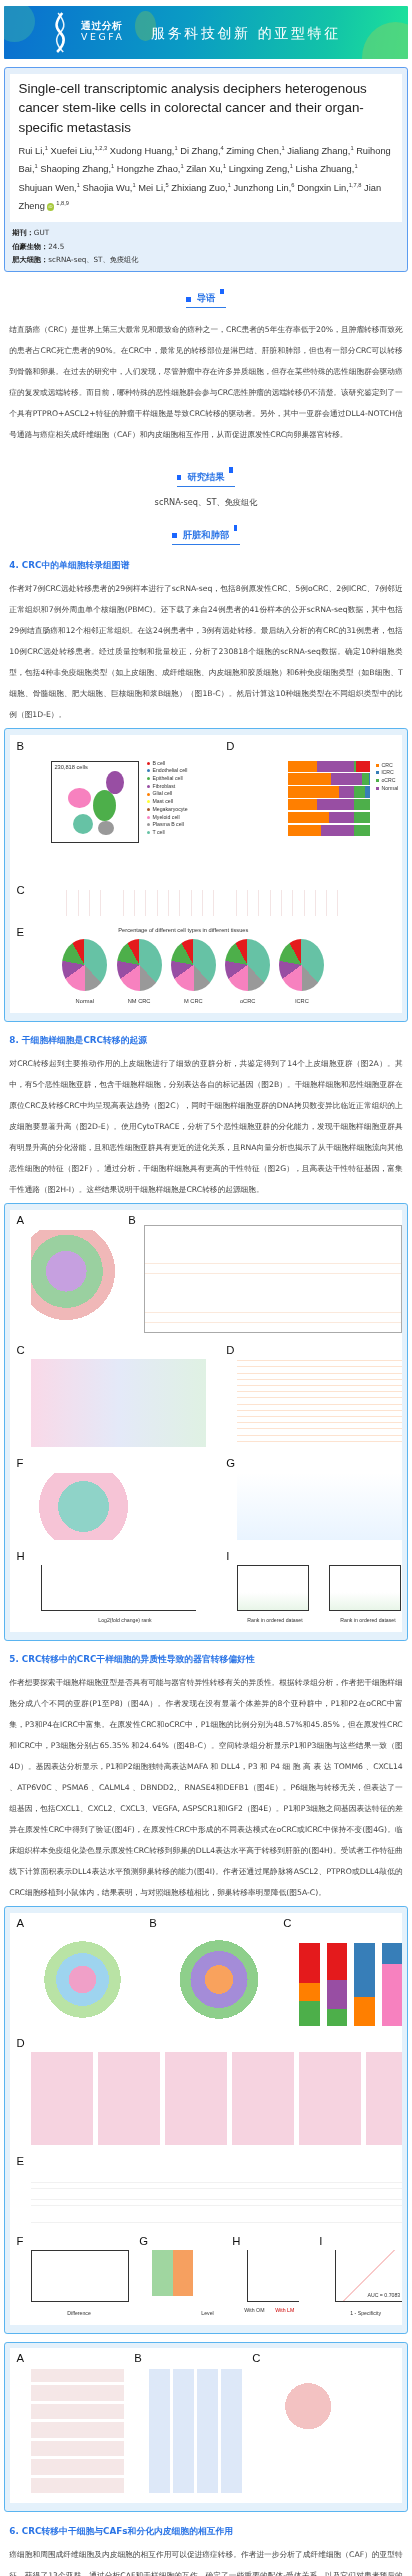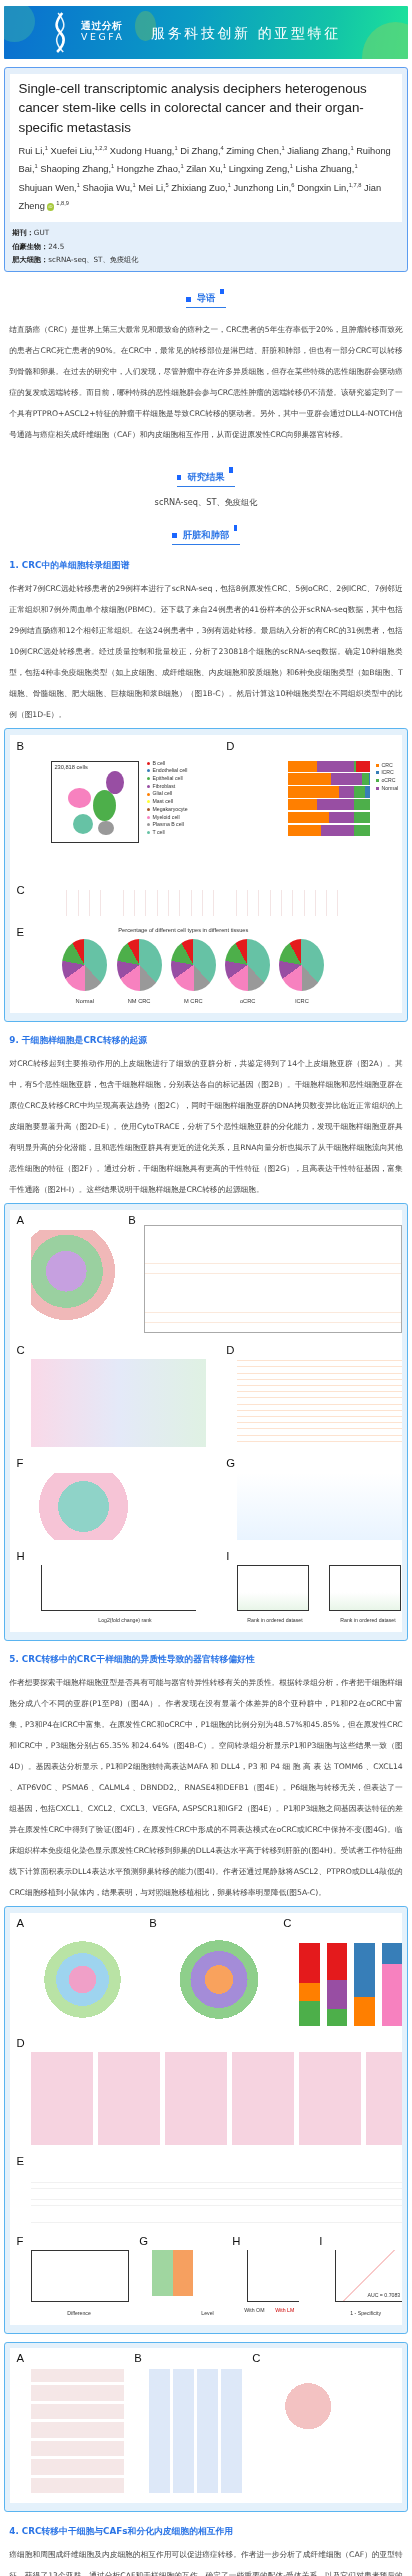--- a/index.html
+++ b/index.html
@@ -78,7 +78,7 @@
 
   <div class="sec-title"><span class="box"><i class="sq1"></i><span class="txt">肝脏和肺部</span><i class="sq2"></i></span></div>
 
-  <h3 class="sub">1. CRC中的单细胞转录组图谱</h3>
+  <h3 class="sub">4. CRC中的单细胞转录组图谱</h3>
   <p class="body">作者对7例CRC远处转移患者的29例样本进行了scRNA-seq，包括8例原发性CRC、5例oCRC、2例lCRC、7例邻近正常组织和7例外周血单个核细胞(PBMC)。还下载了来自24例患者的41份样本的公开scRNA-seq数据，其中包括29例结直肠癌和12个相邻正常组织。在这24例患者中，3例有远处转移。最后纳入分析的有CRC的31例患者，包括10例CRC远处转移患者。经过质量控制和批量校正，分析了230818个细胞的scRNA-seq数据。确定10种细胞类型，包括4种非免疫细胞类型（如上皮细胞、成纤维细胞、内皮细胞和胶质细胞）和6种免疫细胞类型（如B细胞、T细胞、骨髓细胞、肥大细胞、巨核细胞和浆B细胞）（图1B-C）。然后计算这10种细胞类型在不同组织类型中的比例（图1D-E）。</p>
   <div class="fig">
     <div class="fig-inner" style="height:278px;">

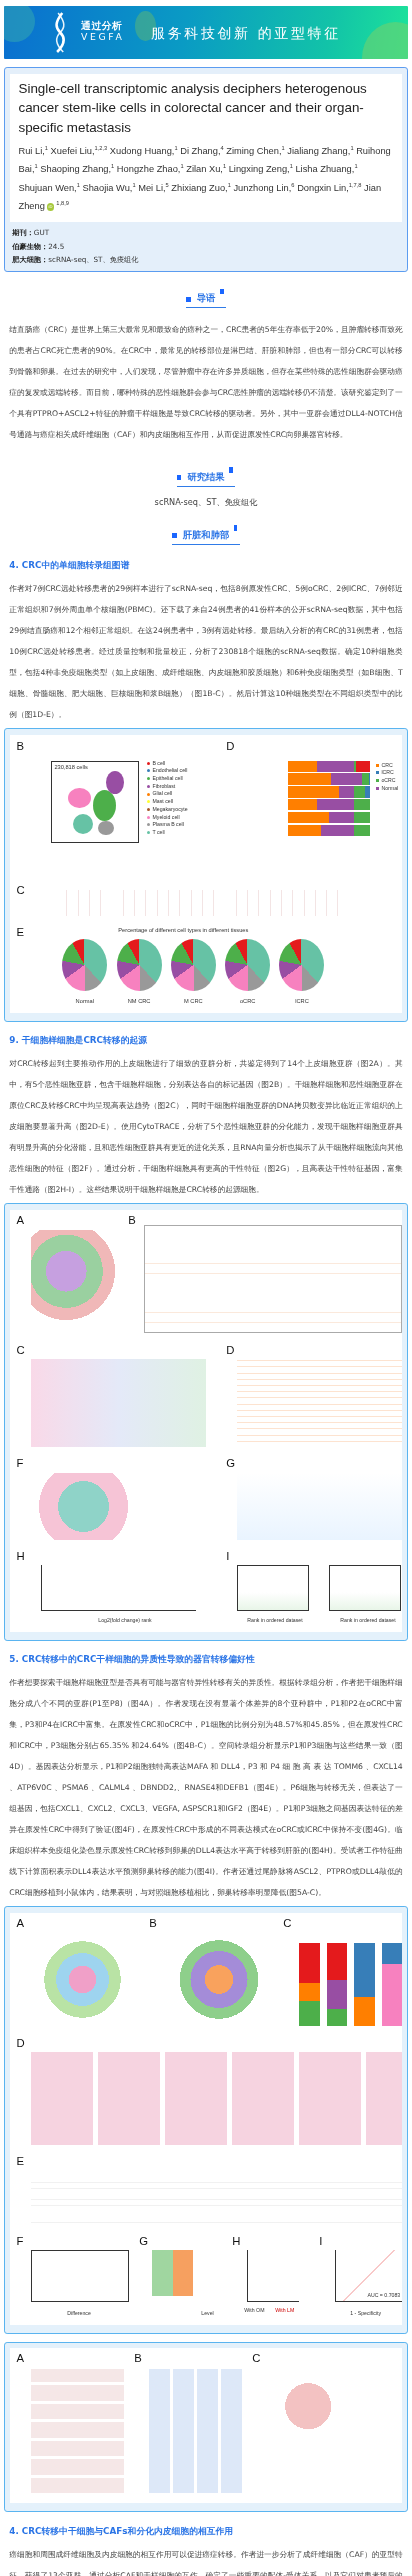--- a/index.html
+++ b/index.html
@@ -174,7 +174,7 @@
     </div>
   </div>
 
-  <h3 class="sub">9. 干细胞样细胞是CRC转移的起源</h3>
+  <h3 class="sub">8. 干细胞样细胞是CRC转移的起源</h3>
   <p class="body">对CRC转移起到主要推动作用的上皮细胞进行了细致的亚群分析，共鉴定得到了14个上皮细胞亚群（图2A）。其中，有5个恶性细胞亚群，包含干细胞样细胞，分别表达各自的标记基因（图2B）。干细胞样细胞和恶性细胞亚群在原位CRC及转移CRC中均呈现高表达趋势（图2C），同时干细胞样细胞亚群的DNA拷贝数变异比临近正常组织的上皮细胞要显著升高（图2D-E）。使用CytoTRACE，分析了5个恶性细胞亚群的分化能力，发现干细胞样细胞亚群具有明显升高的分化潜能，且和恶性细胞亚群具有更近的进化关系，且RNA向量分析也揭示了从干细胞样细胞流向其他恶性细胞的特征（图2F）。通过分析，干细胞样细胞具有更高的干性特征（图2G），且高表达干性特征基因，富集干性通路（图2H-I）。这些结果说明干细胞样细胞是CRC转移的起源细胞。</p>
   <div class="fig">
     <div class="fig-inner" style="height:422px;">

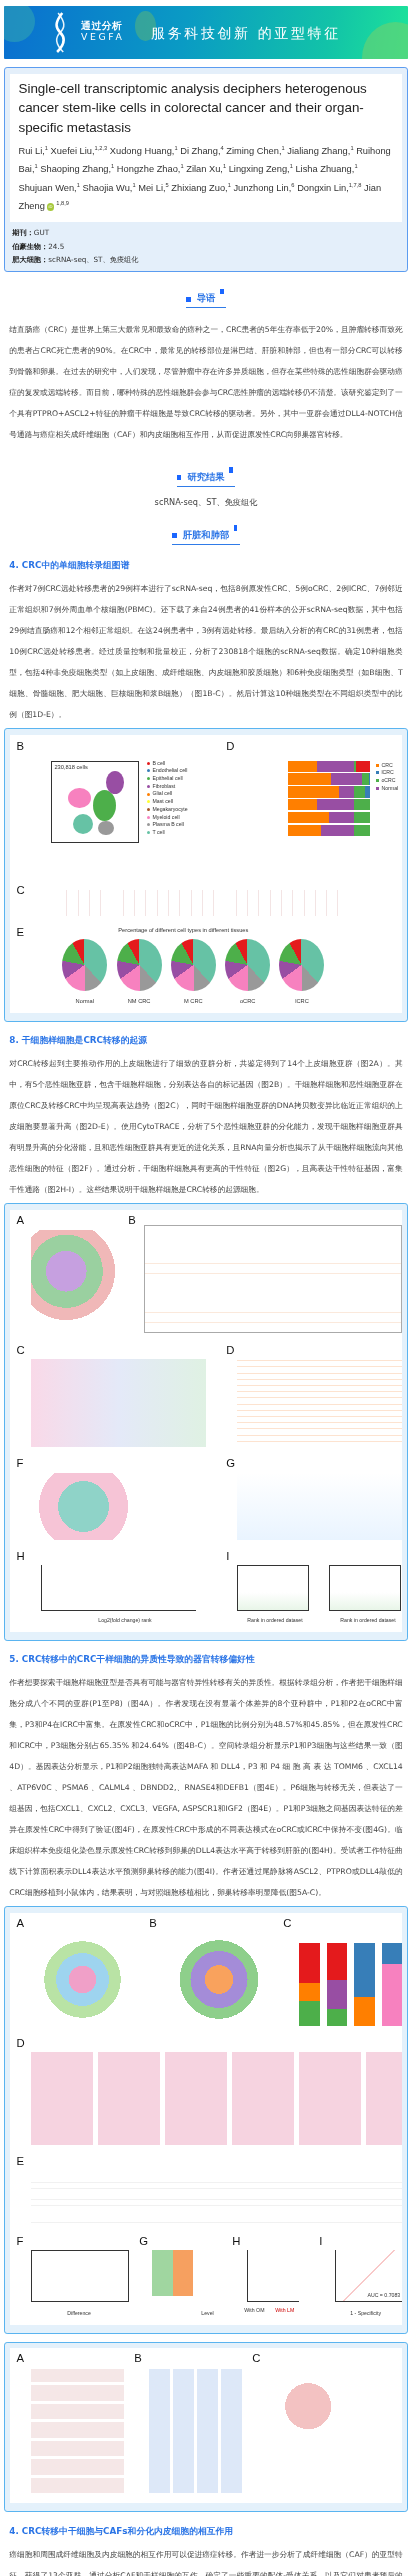--- a/index.html
+++ b/index.html
@@ -248,7 +248,7 @@
     </div>
   </div>
 
-  <h3 class="sub">4. CRC转移中干细胞与CAFs和分化内皮细胞的相互作用</h3>
+  <h3 class="sub">6. CRC转移中干细胞与CAFs和分化内皮细胞的相互作用</h3>
   <p class="body">癌细胞和周围成纤维细胞及内皮细胞的相互作用可以促进癌症转移。作者进一步分析了成纤维细胞（CAF）的亚型特征，获得了13个亚群。通过分析CAF和干样细胞的互作，确定了一些重要的配体-受体关系，以及它们对患者预后的影响（图6B-C）。同样，内皮细胞获得了10个亚群，以及富集的互作关系（图6D-F）。发现Art_NOTCH4和Tip_COL4A1在转移样品中富集（图6G）。作者接下来分析了这两个互作关系跟通路的富集关系，发现和NOTCH信号通路显著富集（图6H-J）。总之，这些结果表明，P1细胞可以通过其过度加压的配体DLL4与CAFs和D内皮细胞上的NOTCH受体在原发性CRC微环境中与CAFs-D内皮细胞相互作用，这可能促进它们转移到卵巢（图6K）。</p>
 
 </div>

